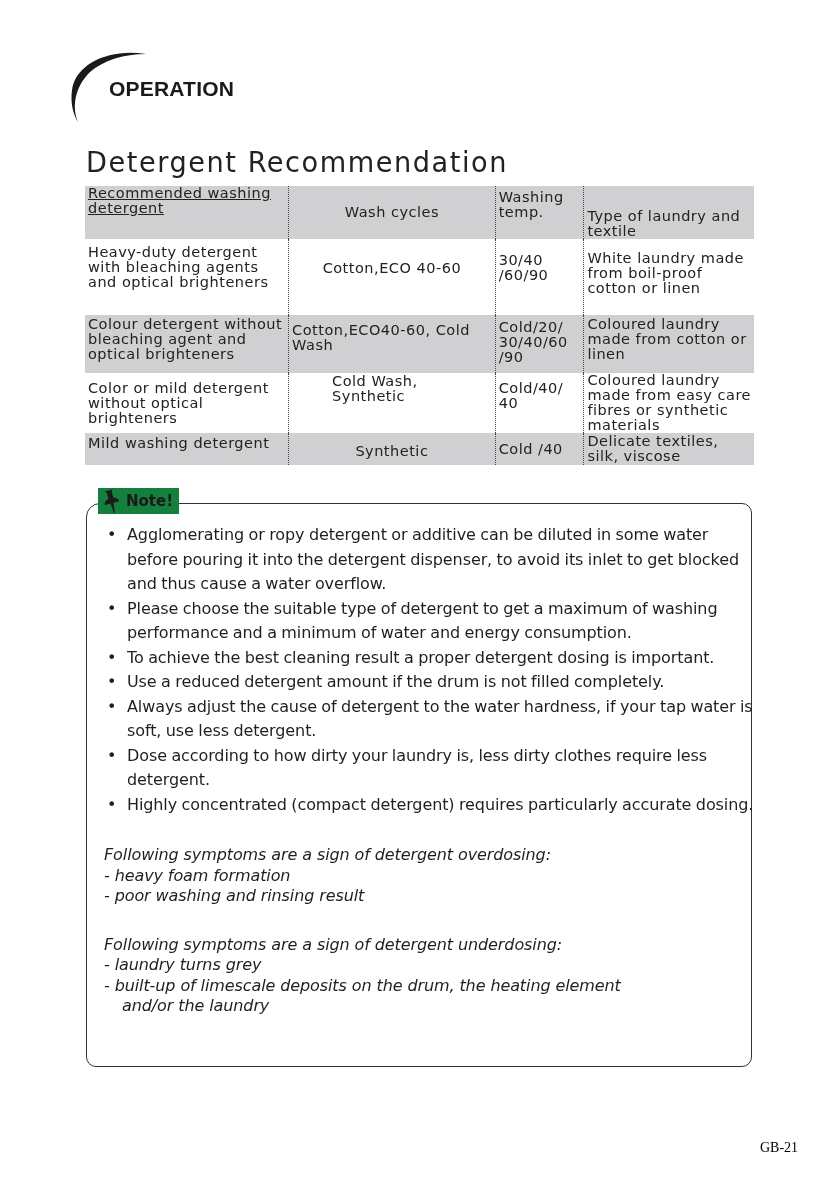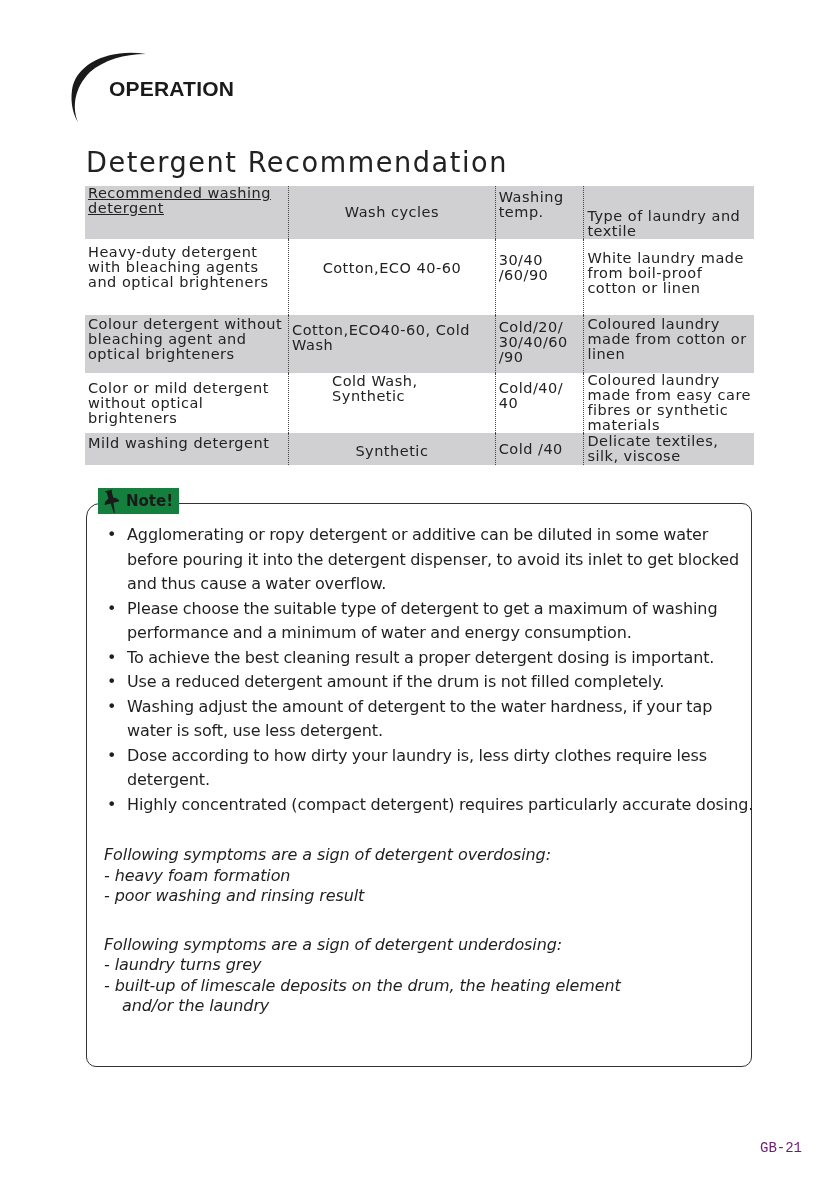--- a/index.html
+++ b/index.html
@@ -137,7 +137,7 @@
       </li>
     <li>
         <span class="dot">•</span>
-        <span class="text">Washing adjust the amount of detergent to the water hardness, if your tap water is soft, use less detergent.</span>
+        <span class="text">Always adjust the cause of detergent to the water hardness, if your tap water is soft, use less detergent.</span>
       </li>
     <li>
         <span class="dot">•</span>

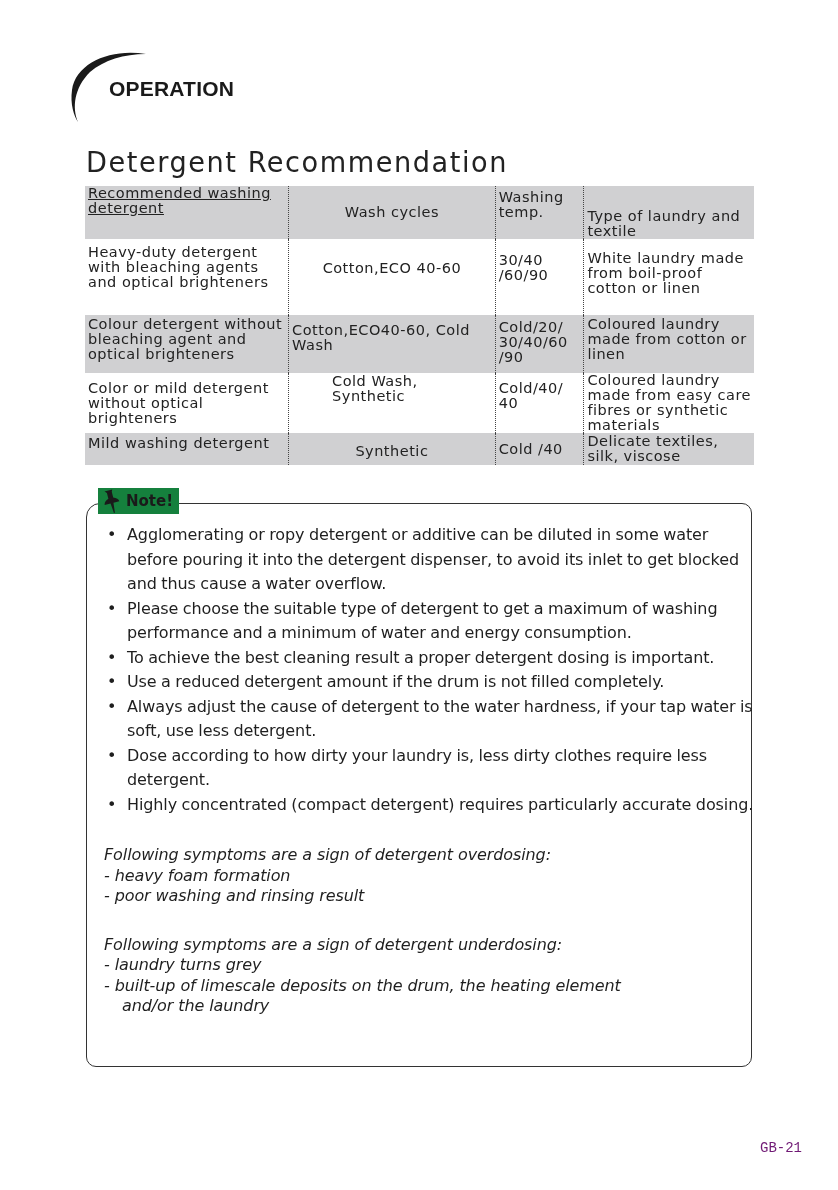--- a/index.html
+++ b/index.html
@@ -58,8 +58,8 @@
     .symptoms { margin-top: 28px; line-height: 20.5px; font-style: italic; }
     .symptoms .indent { padding-left: 18px; display: block; }
     .page-number {
-      position: absolute; left: 760px; top: 1140px; font-family: Liberation Mono, monospace;
-      font-size: 14px; color: #701a75;
+      position: absolute; left: 760px; top: 1140px; font-family: Liberation Serif, serif;
+      font-size: 14px; color: #000000;
     }
   </style>
 </head>

